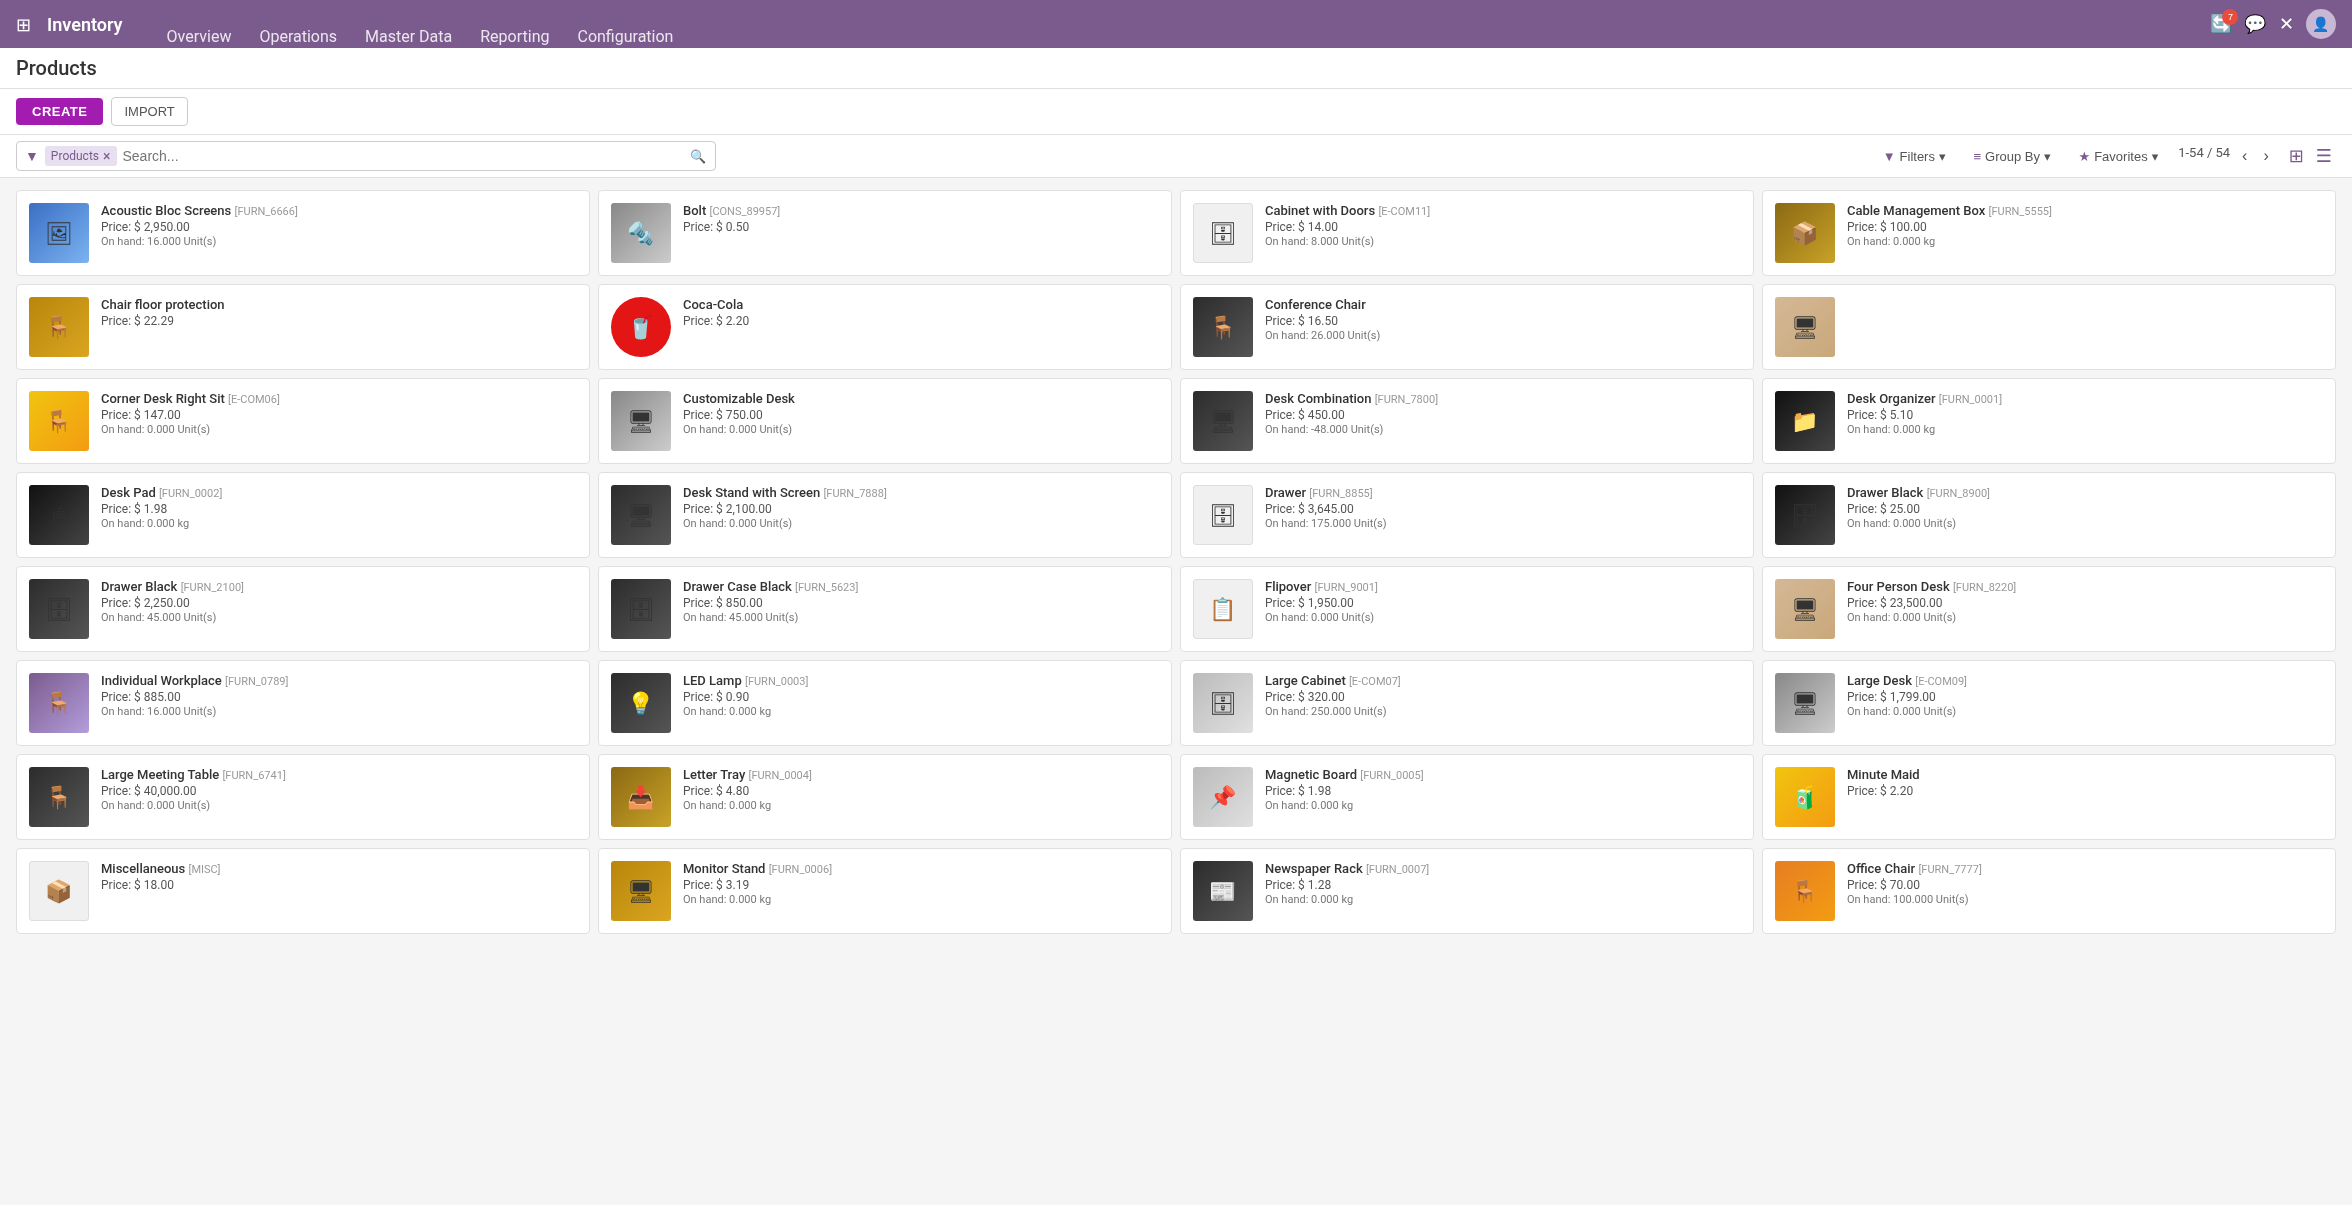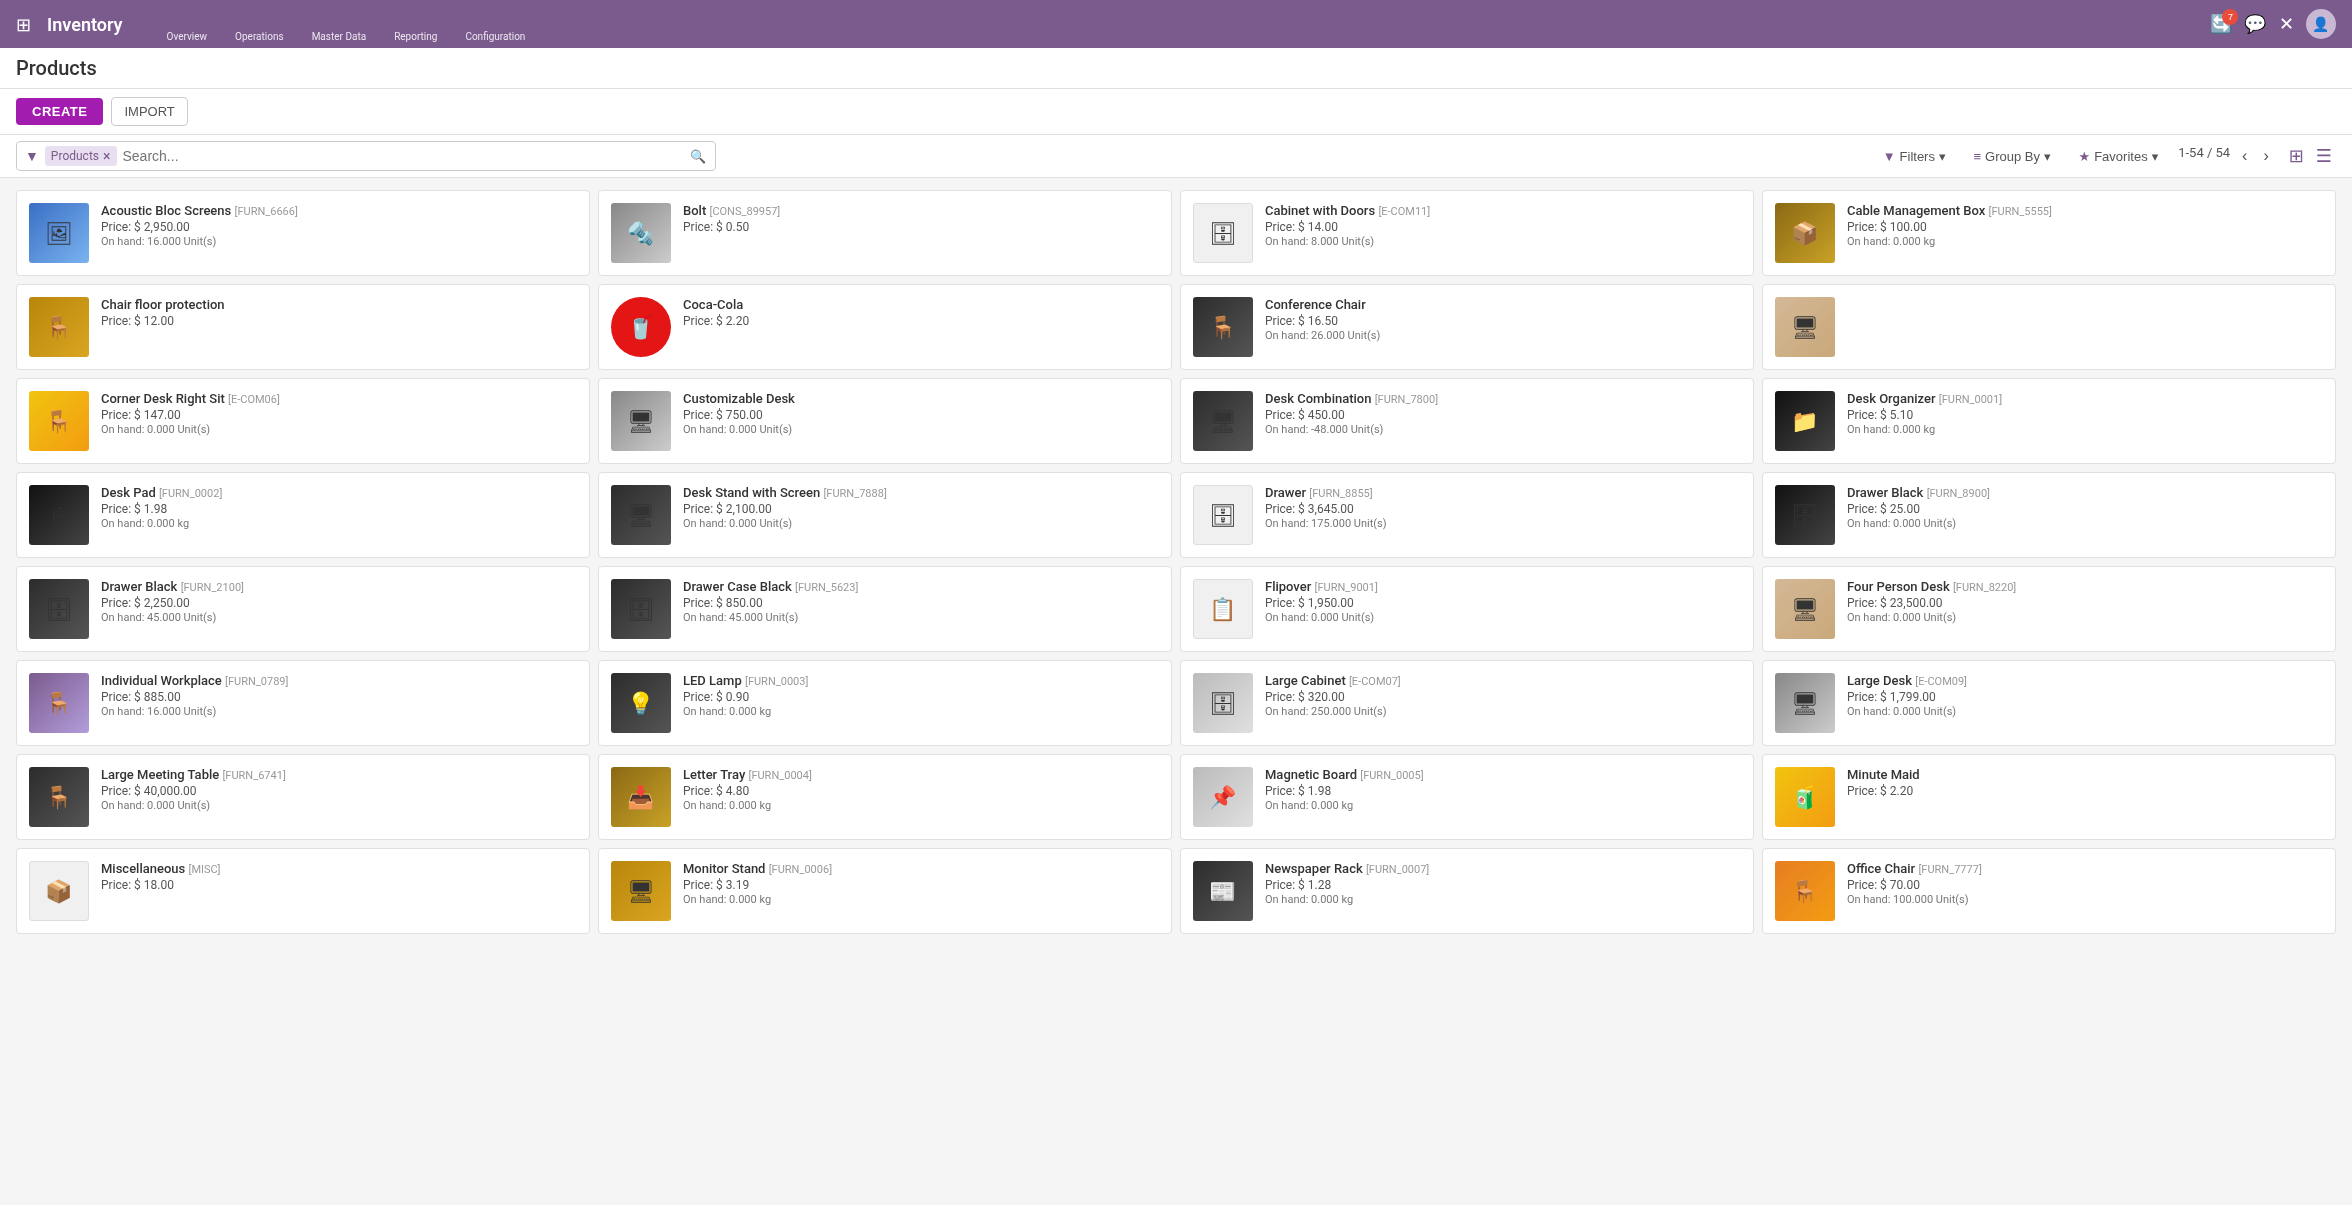--- a/index.html
+++ b/index.html
@@ -23,7 +23,7 @@
       text-decoration: none;
       padding: 4px 12px;
       border-radius: 4px;
-      font-size: 10px;
+      font-size: 16px;
       cursor: pointer;
       margin-top: 24px;
     }

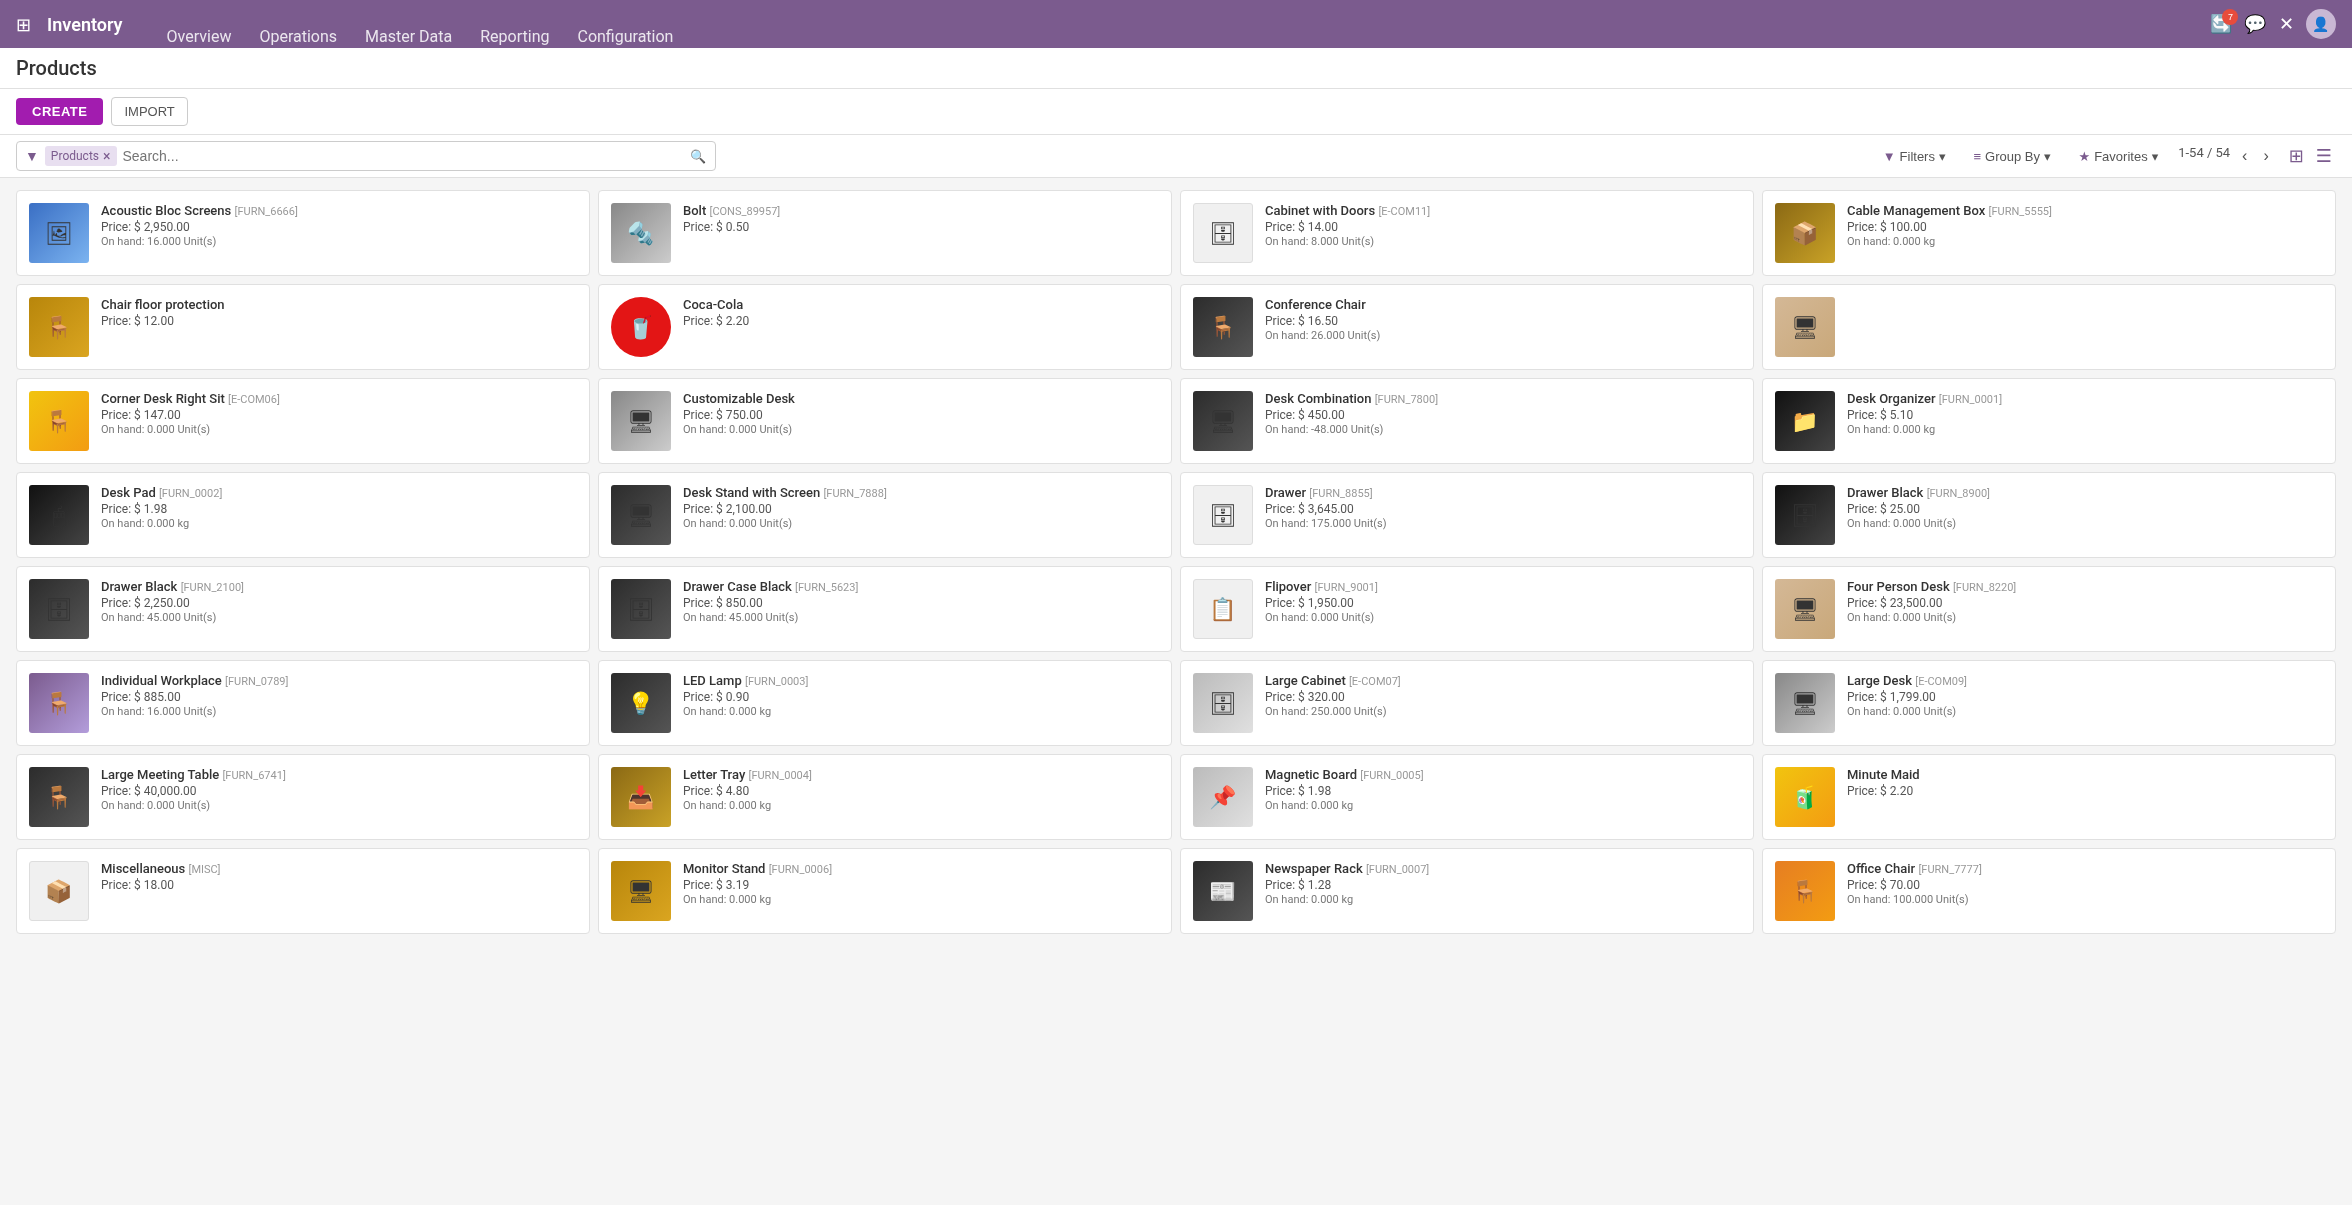--- a/index.html
+++ b/index.html
@@ -293,7 +293,7 @@
       <div class="product-name">
         Chair floor protection <span class="product-code"></span>
       </div>
-      <div class="product-price">Price: $ 12.00</div>
+      <div class="product-price">Price: $ 22.29</div>
 
     </div>
   </div>

